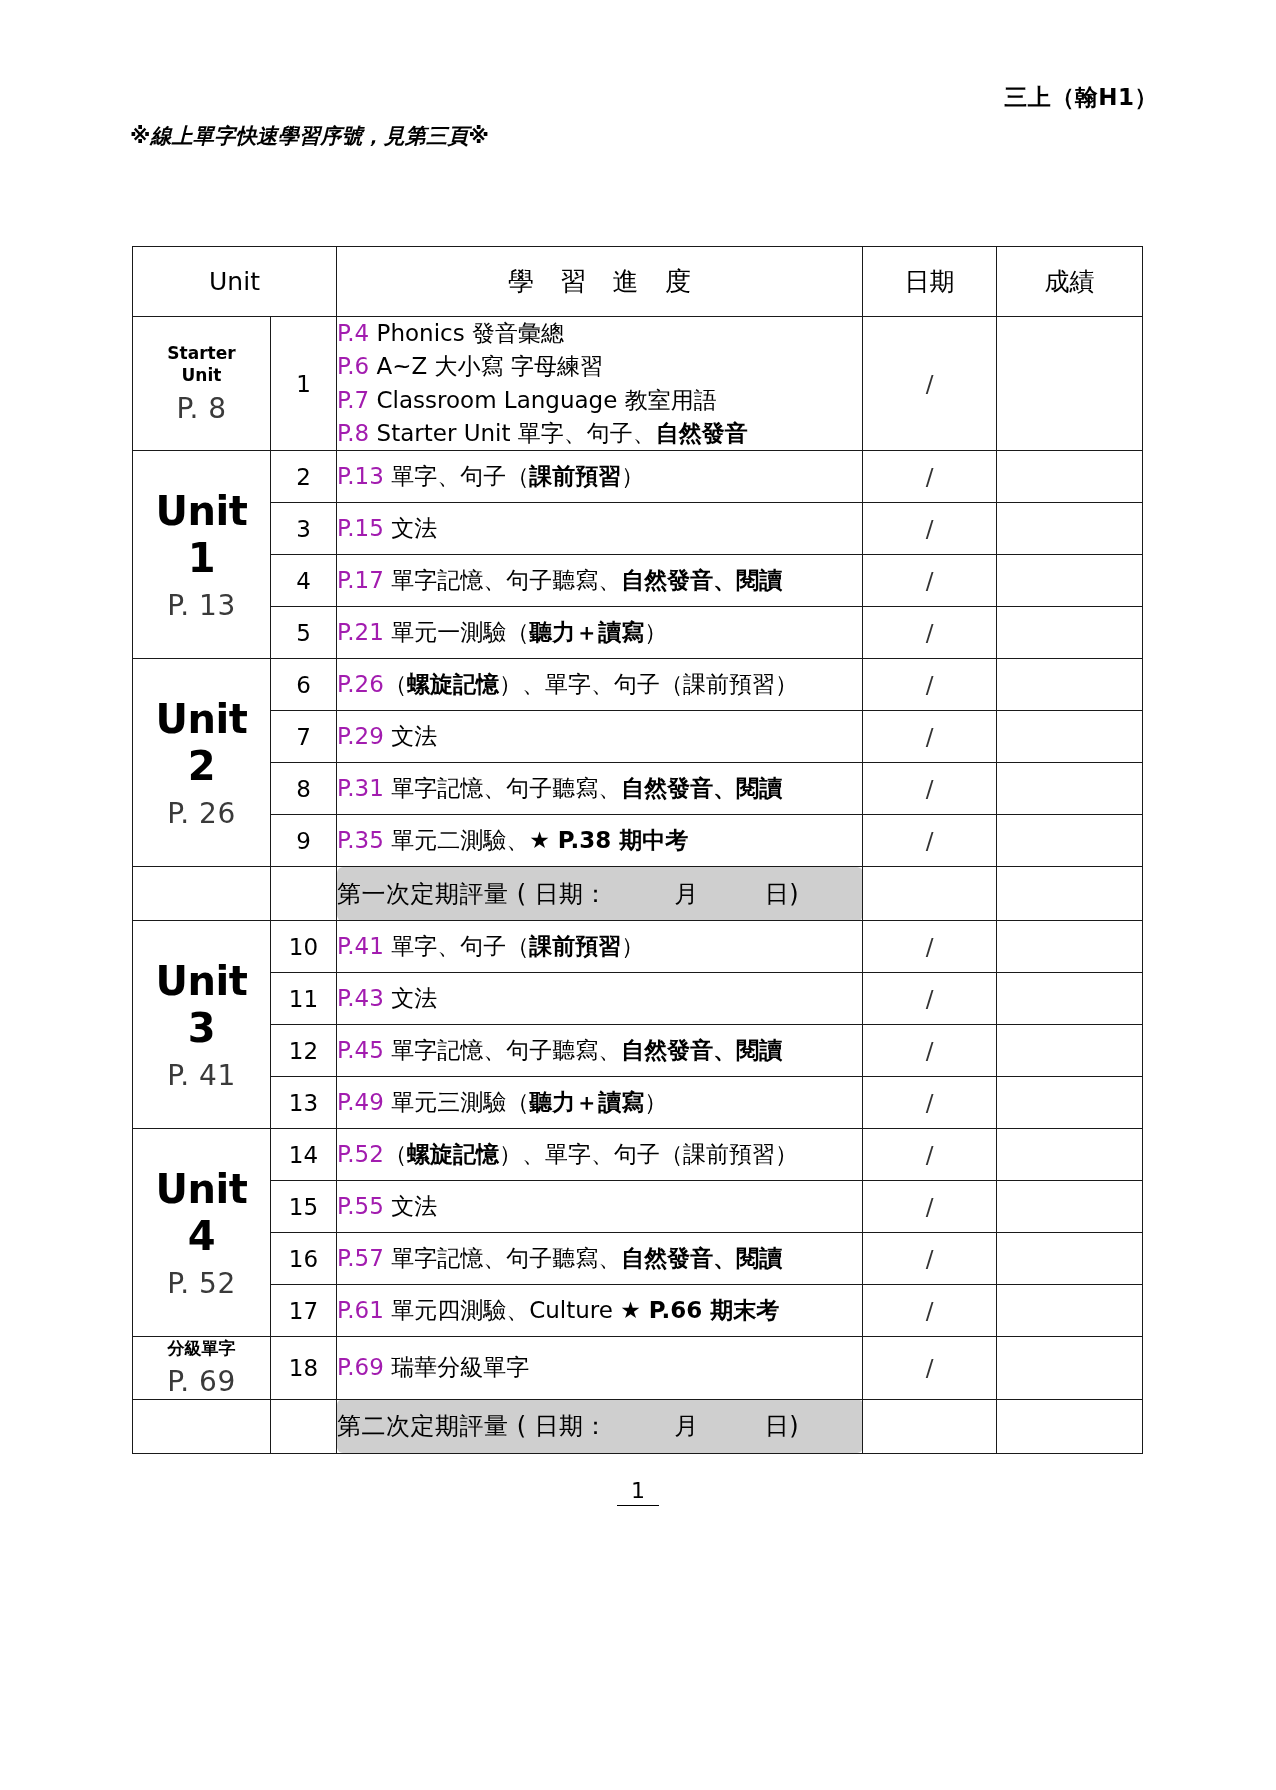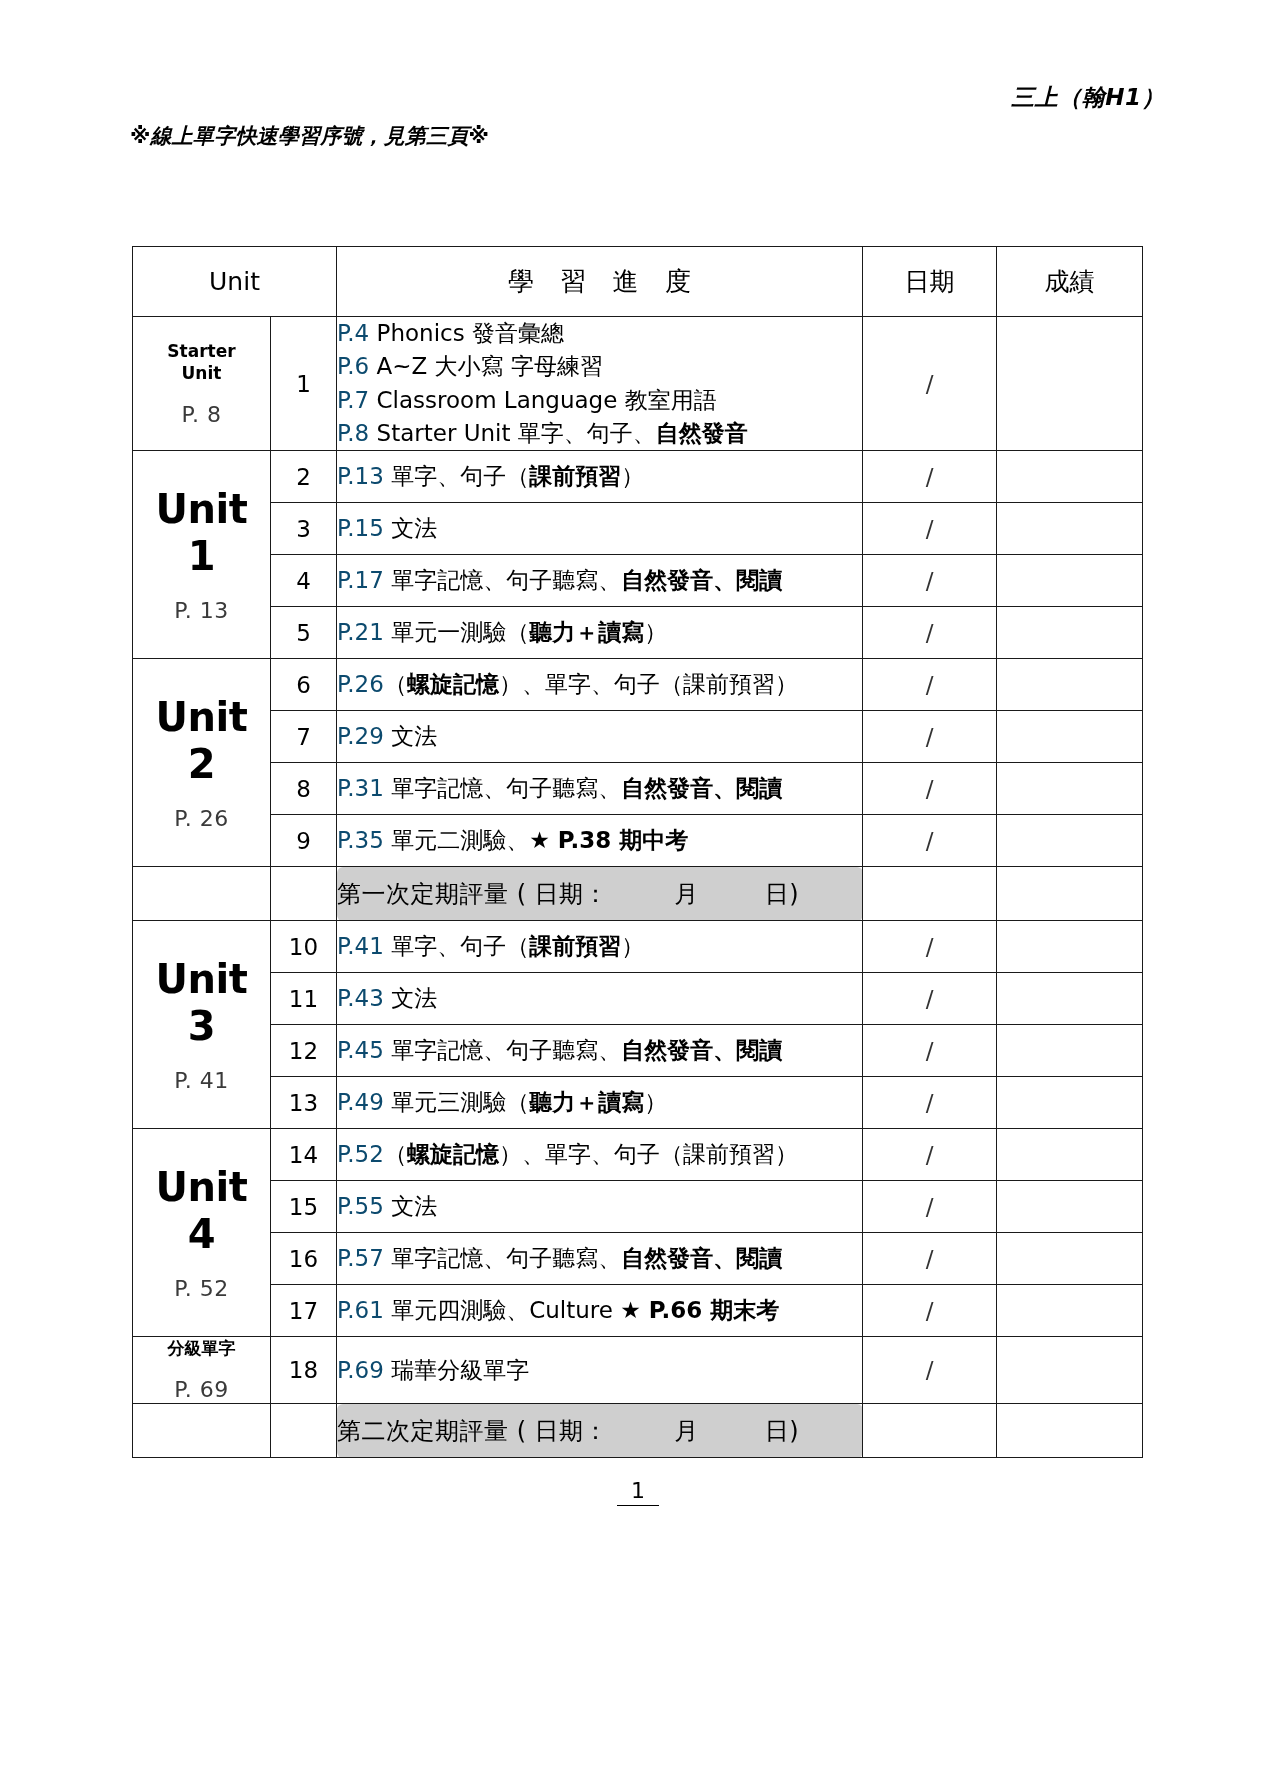--- a/index.html
+++ b/index.html
@@ -25,12 +25,11 @@
   .corner-code {
     position: absolute;
     top: 82px;
-    right: 111px;
+    right: 118px;
     font-size: 23px;
     font-weight: 700;
     letter-spacing: 0.5px;
     white-space: nowrap;
-    font-style: italic;
   }
   .notice {
     position: absolute;

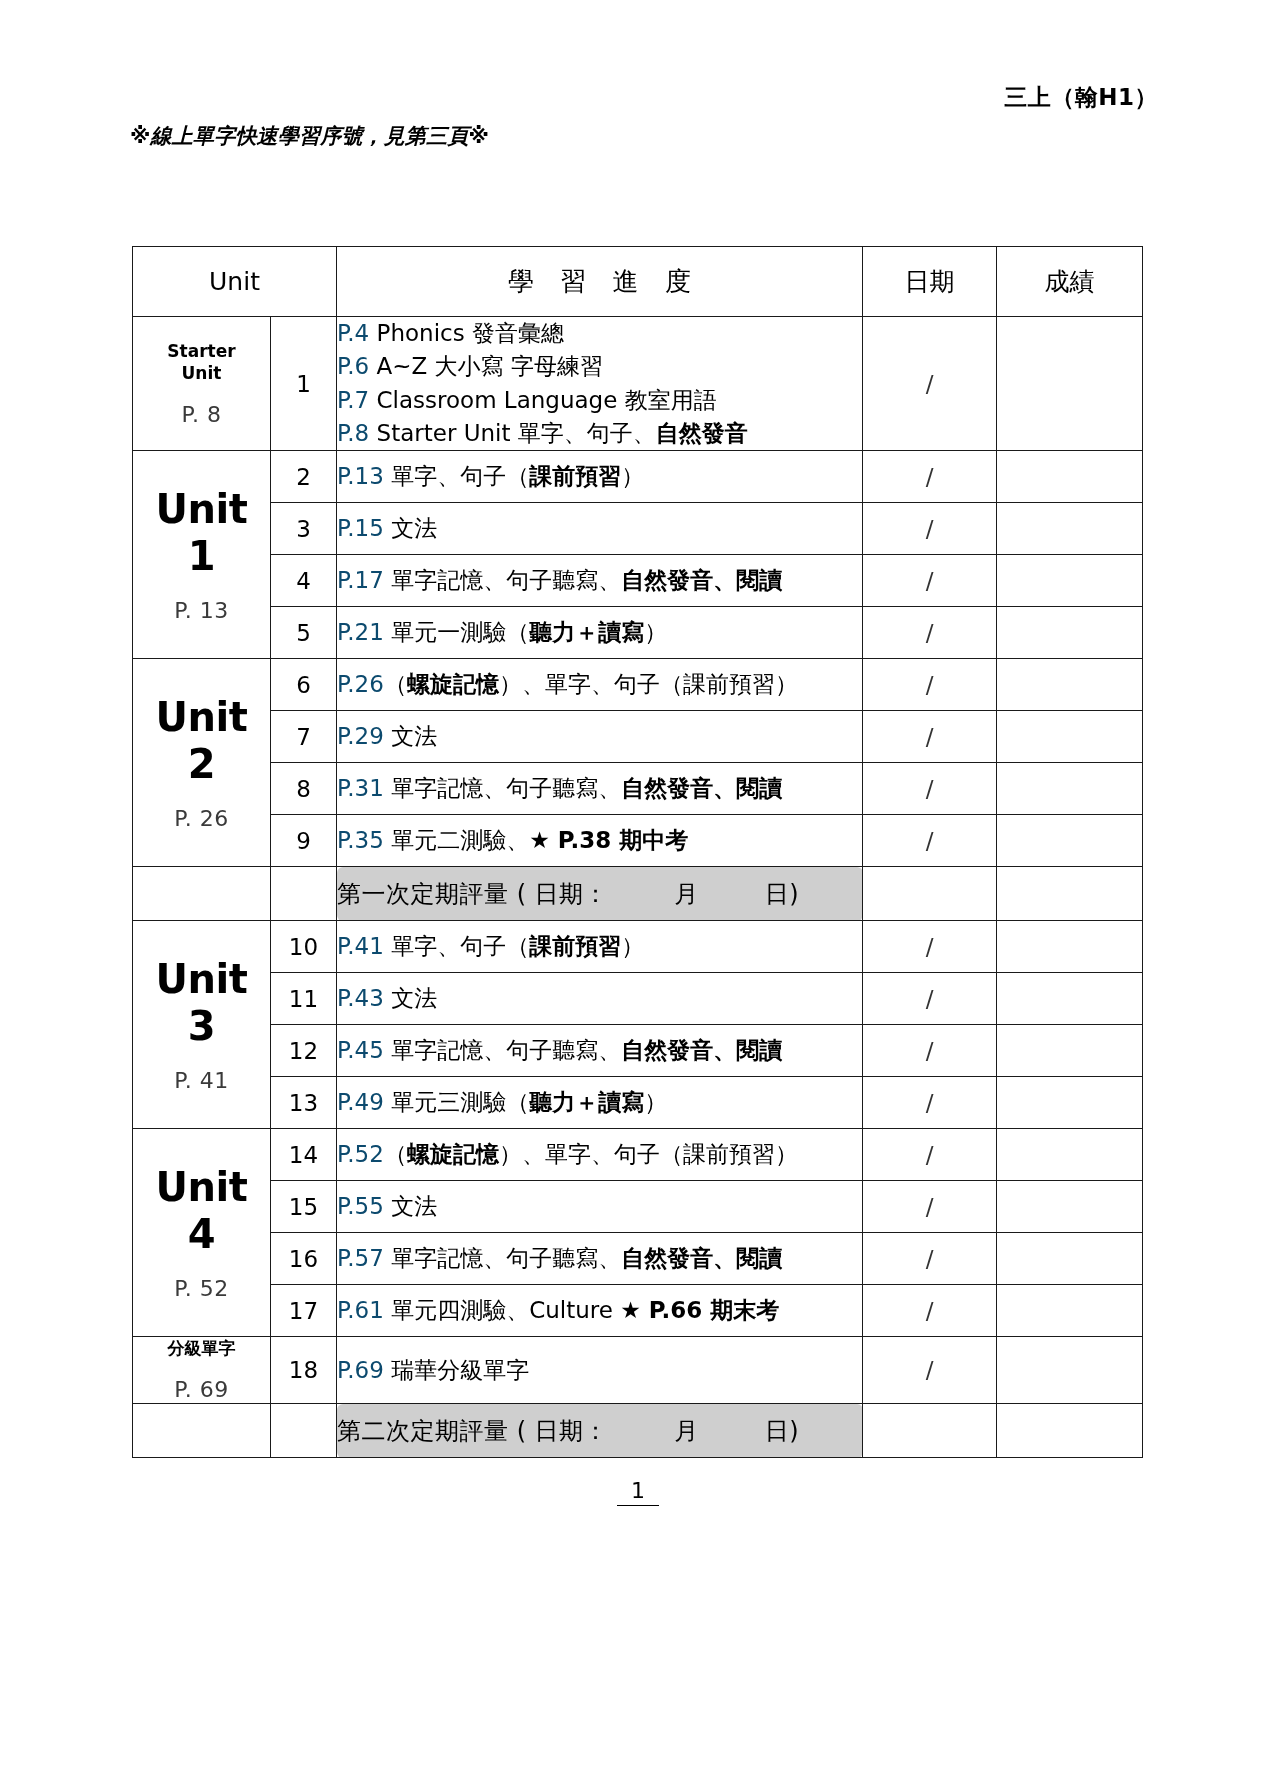--- a/index.html
+++ b/index.html
@@ -131,7 +131,7 @@
     white-space: nowrap;
   }
   .prog-cell .ln { display: block; }
-  .pg { color: #0c4a6e; text-align: center; }
+  .pg { color: #a21caf; text-align: center; }
   .bold { font-weight: 700; }
 
   

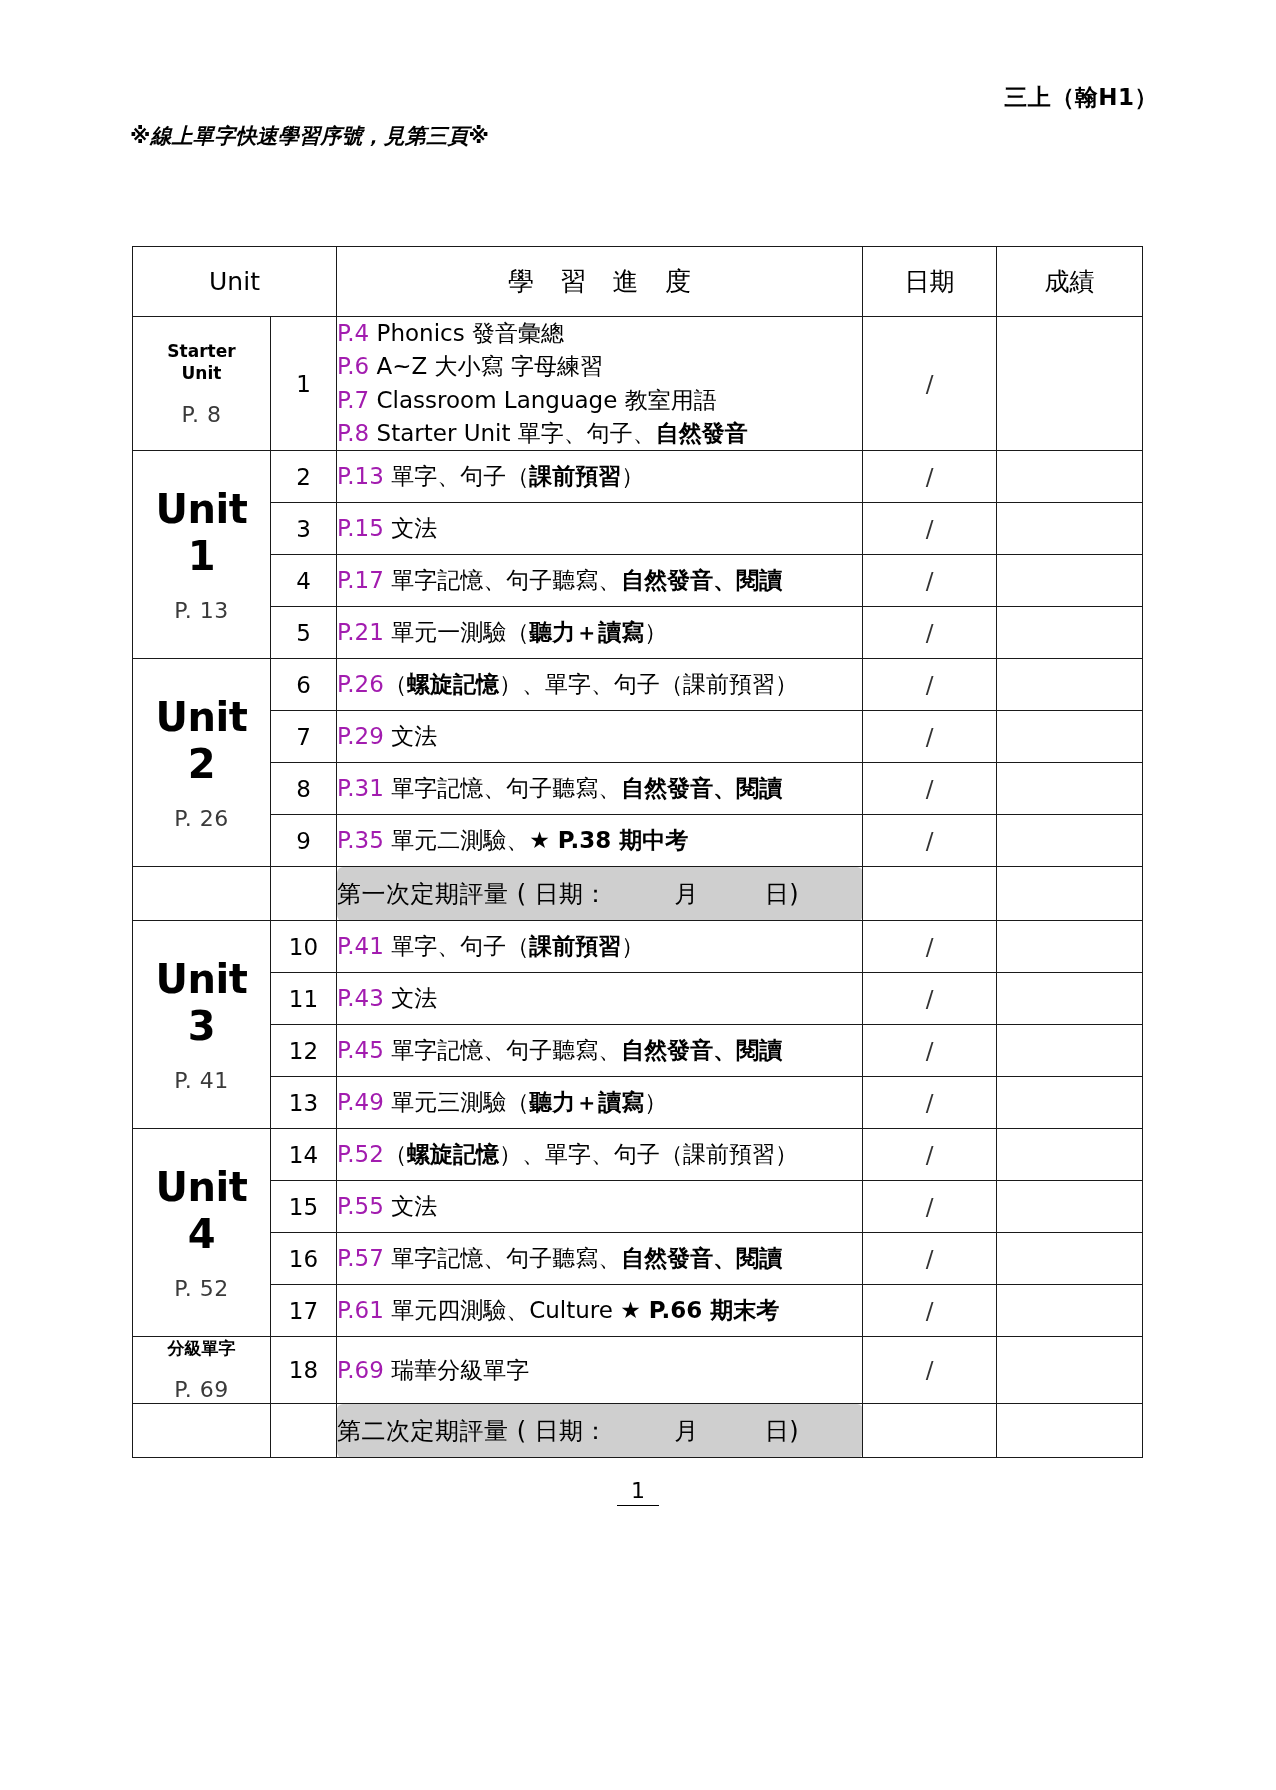--- a/index.html
+++ b/index.html
@@ -107,10 +107,10 @@
     line-height: 1.3;
   }
   .unit-page {
-    font-size: 22px;
+    font-size: 28px;
     font-weight: 400;
     display: block;
-    margin-top: 18px;
+    margin-top: 6px;
     color: #3a3a3a;
     letter-spacing: 0.5px;
   }

